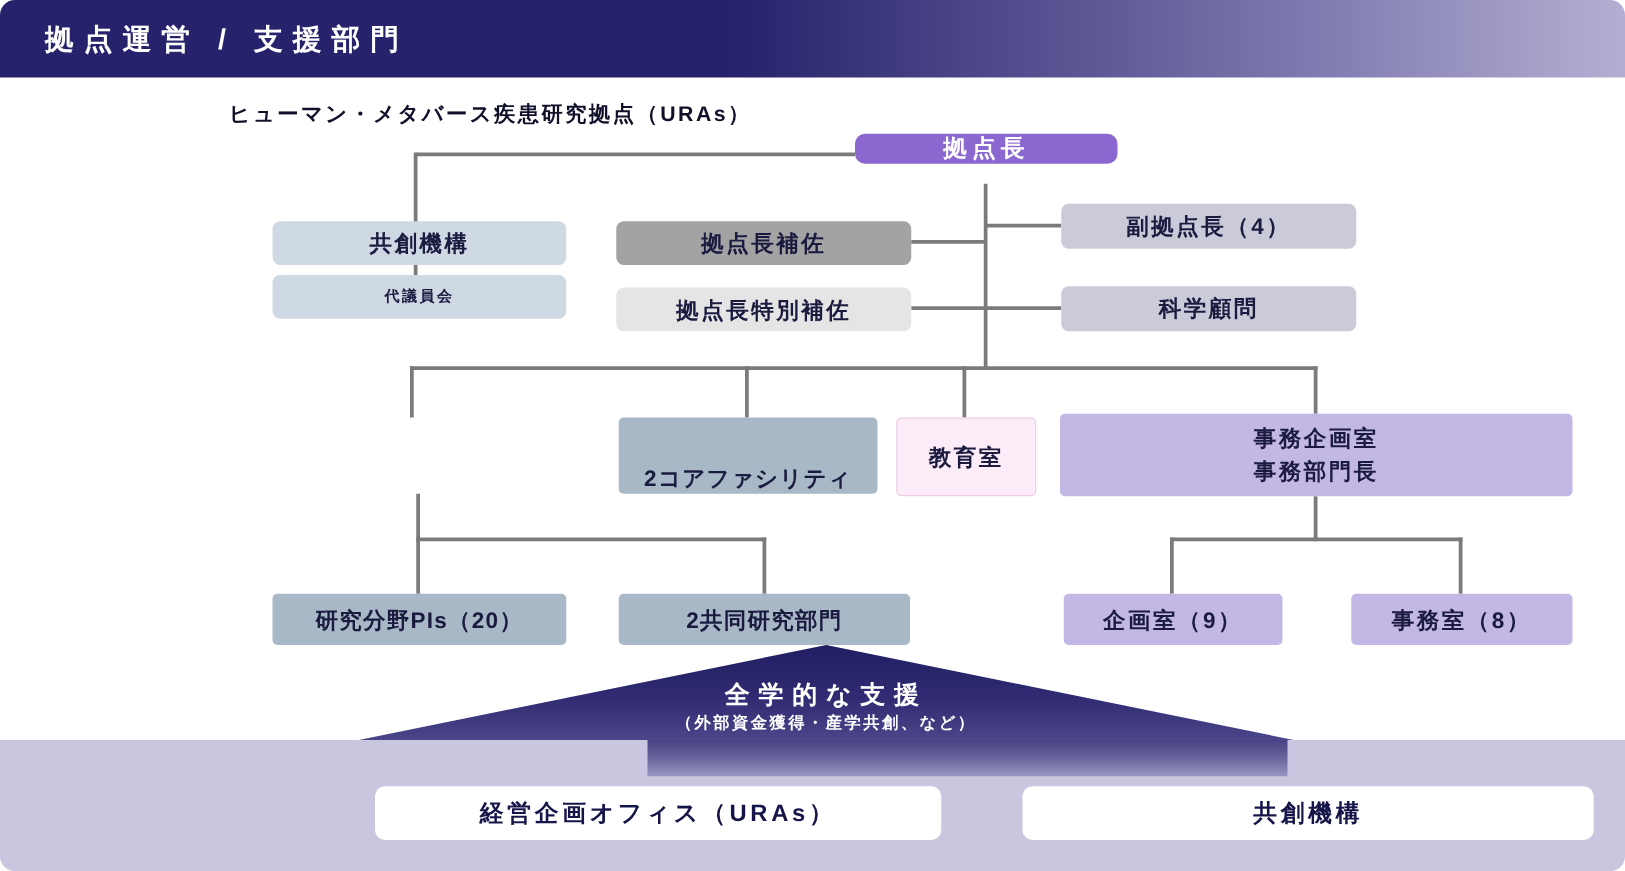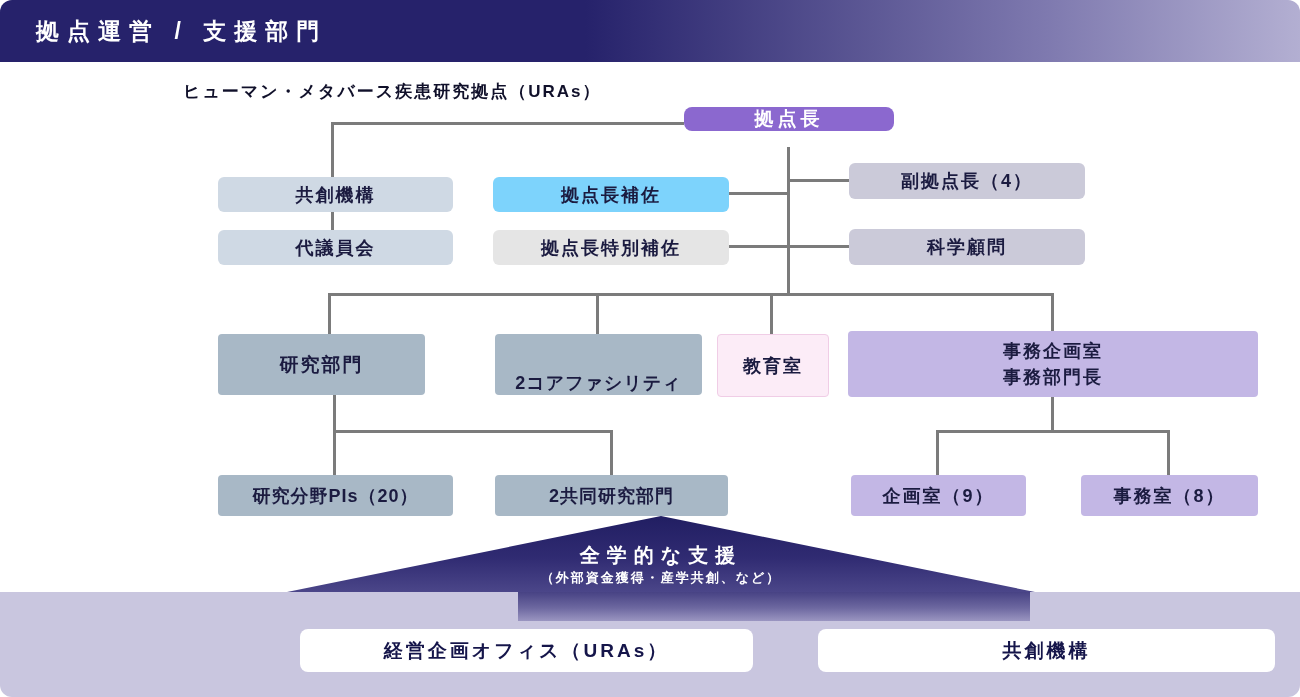--- a/index.html
+++ b/index.html
@@ -53,7 +53,7 @@
   .n-director{left:684px;top:107px;width:210px;height:24px;background:#8b68cf;color:#ffffff;border-radius:8px;font-size:19px;letter-spacing:4px;}
   .n-steering{left:218px;top:177px;width:235px;height:35px;background:#cfd9e4;border-radius:6px;font-size:18px;}
   .n-council{left:218px;top:230px;width:235px;height:35px;background:#cfd9e4;border-radius:6px;font-size:18px;}
-  .n-assistant{left:493px;top:177px;width:236px;height:35px;background:#7dd3fc;border-radius:6px;font-size:18px;}
+  .n-assistant{left:493px;top:177px;width:236px;height:35px;background:#a3a3a3;border-radius:6px;font-size:18px;}
   .n-special{left:493px;top:230px;width:236px;height:35px;background:#e5e5e5;border-radius:6px;font-size:18px;}
   .n-vice{left:849px;top:163px;width:236px;height:36px;background:#cbcad9;border-radius:6px;font-size:18px;}
   .n-advisor{left:849px;top:229px;width:236px;height:36px;background:#cbcad9;border-radius:6px;font-size:18px;}

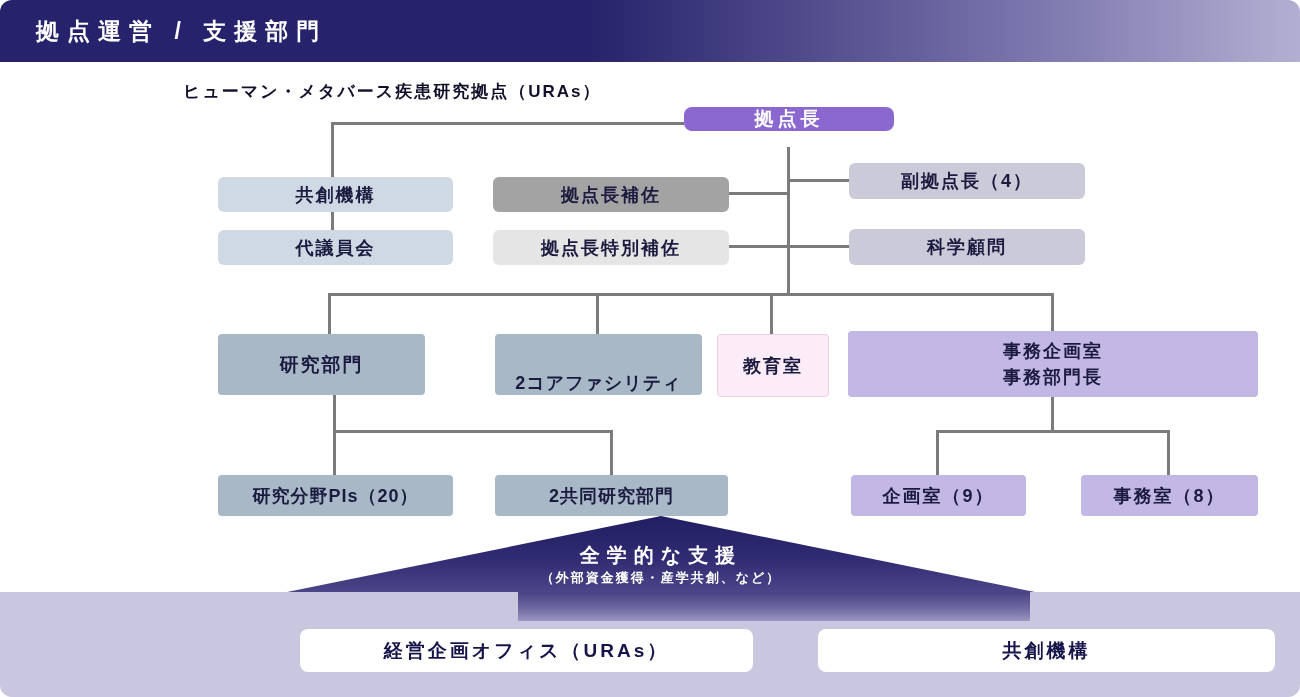--- a/index.html
+++ b/index.html
@@ -52,7 +52,7 @@
   }
   .n-director{left:684px;top:107px;width:210px;height:24px;background:#8b68cf;color:#ffffff;border-radius:8px;font-size:19px;letter-spacing:4px;}
   .n-steering{left:218px;top:177px;width:235px;height:35px;background:#cfd9e4;border-radius:6px;font-size:18px;}
-  .n-council{left:218px;top:230px;width:235px;height:35px;background:#cfd9e4;border-radius:6px;font-size:18px;}
+  .n-council{left:218px;top:220px;width:235px;height:35px;background:#cfd9e4;border-radius:6px;font-size:12px;}
   .n-assistant{left:493px;top:177px;width:236px;height:35px;background:#a3a3a3;border-radius:6px;font-size:18px;}
   .n-special{left:493px;top:230px;width:236px;height:35px;background:#e5e5e5;border-radius:6px;font-size:18px;}
   .n-vice{left:849px;top:163px;width:236px;height:36px;background:#cbcad9;border-radius:6px;font-size:18px;}

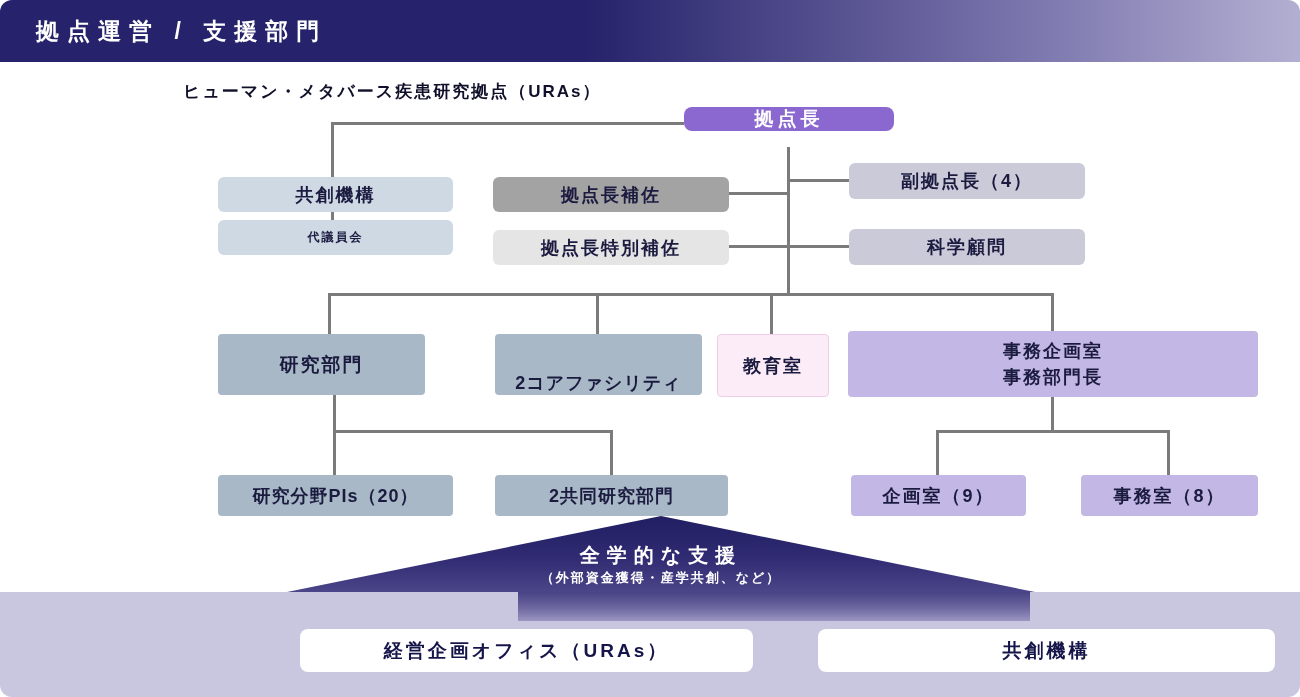--- a/index.html
+++ b/index.html
@@ -147,9 +147,6 @@
   <div class="node n-advisor">
     <span>科学顧問</span>
   </div>
-  <div class="node n-research">
-    <span>研究部門</span>
-  </div>
   <div class="node n-core">
     <span>2コアファシリティ</span>
   </div>

